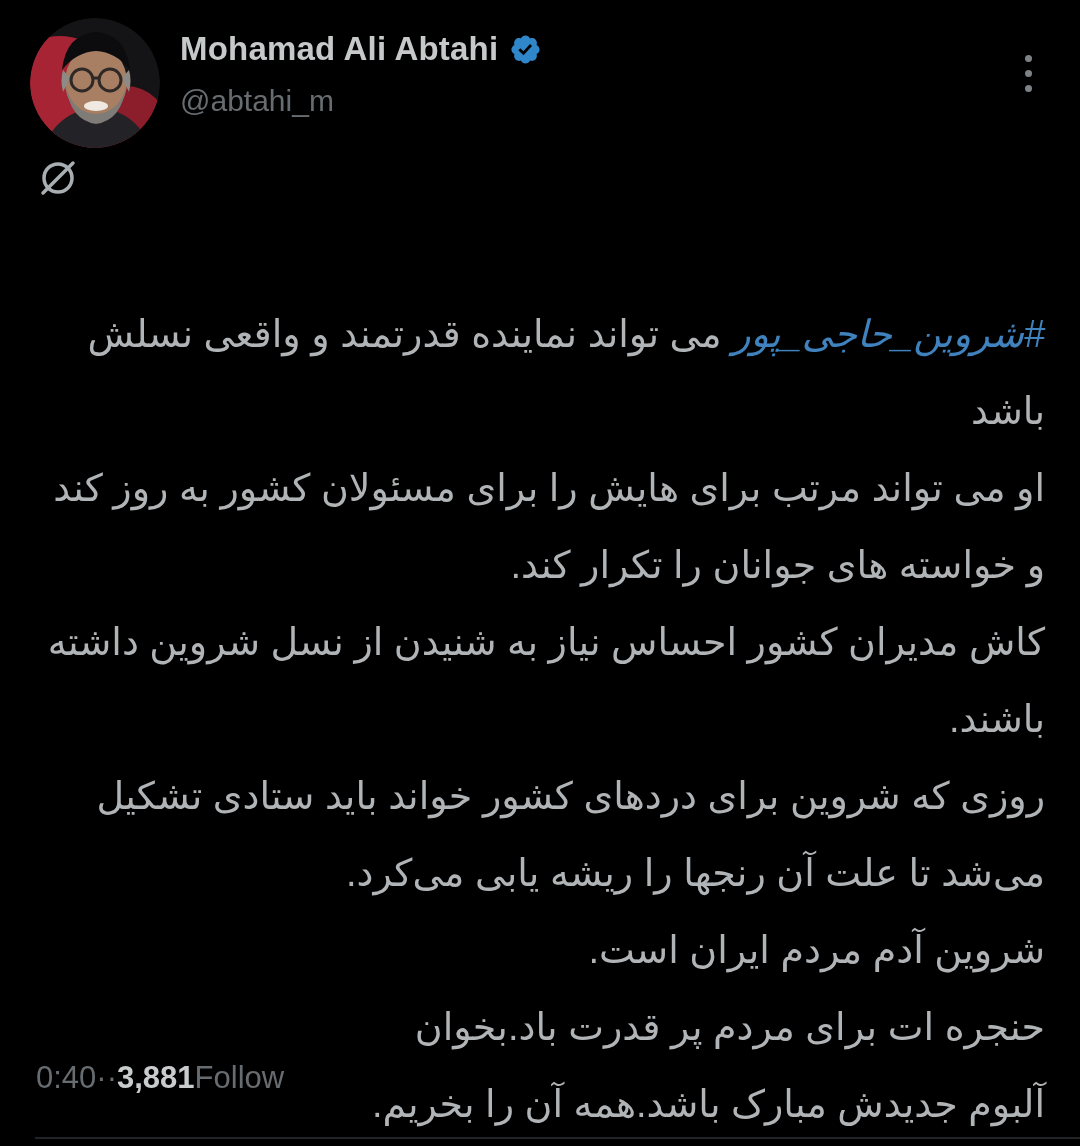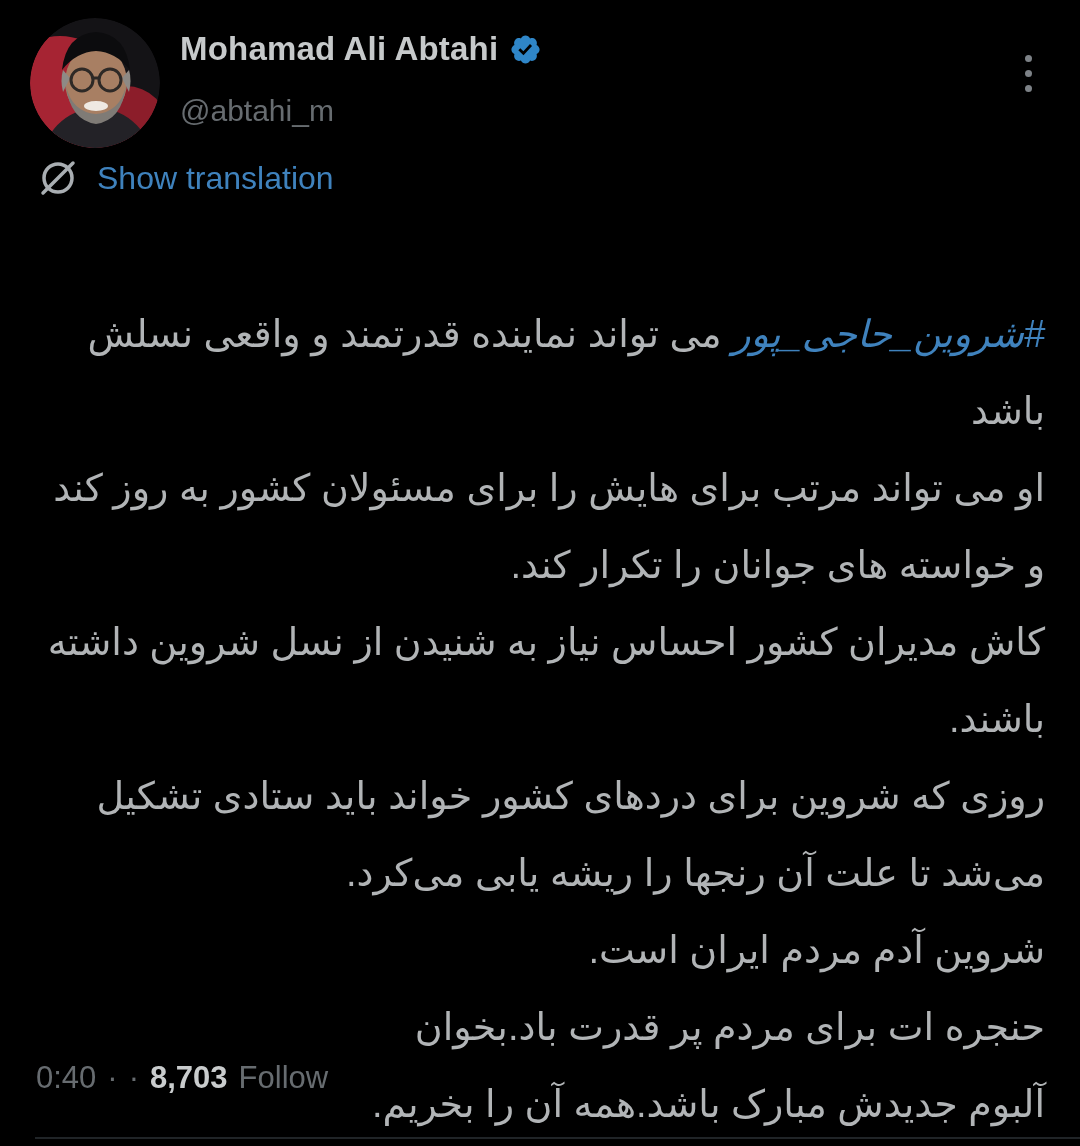--- a/index.html
+++ b/index.html
@@ -12,7 +12,7 @@
   .name-row{display:flex;align-items:center;}
   .display-name{font-size:33px;font-weight:bold;color:#c6c9ca;letter-spacing:.2px;}
   .verified{width:33px;height:33px;margin-left:11px;flex:0 0 auto;}
-  .handle{margin-top:26px;font-size:30px;color:#676c70;}
+  .handle{margin-top:16px;font-size:30px;color:#676c70;}
 
   .follow-btn{position:absolute;right:94px;top:36px;height:63px;padding:0 61px;
     background:#d8dbdc;color:#15181b;border:none;border-radius:40px;

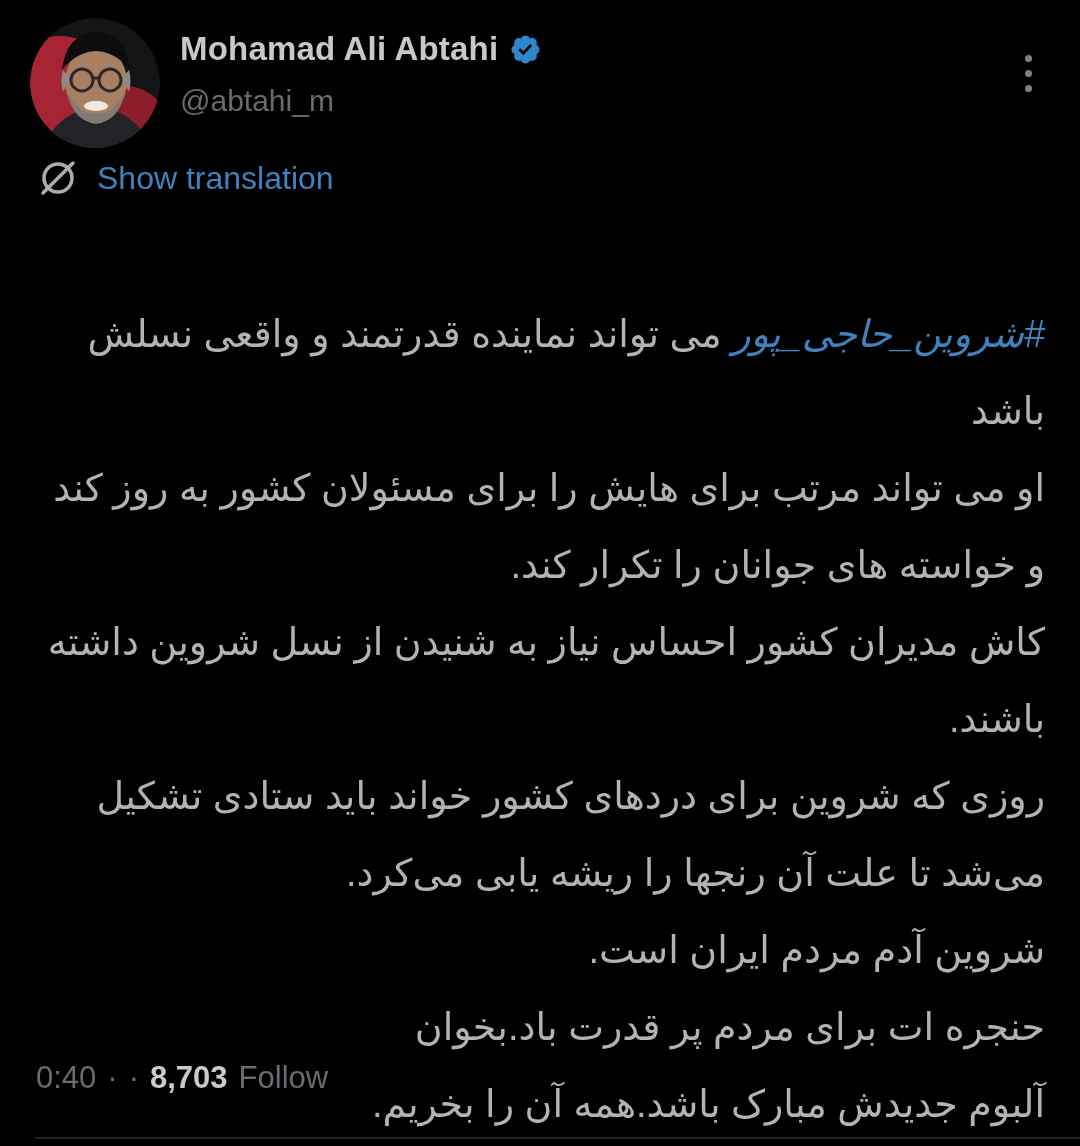--- a/index.html
+++ b/index.html
@@ -90,7 +90,6 @@
       <circle cx="22" cy="22" r="14" fill="none" stroke="#a9aeb2" stroke-width="3.5"></circle>
       <line x1="7" y1="37" x2="37" y2="7" stroke="#a9aeb2" stroke-width="3.5" stroke-linecap="round"></line>
     </svg>
-    <span class="translate-label">Show translation</span>
   </div>
 
   <div class="tweet-text" dir="rtl">

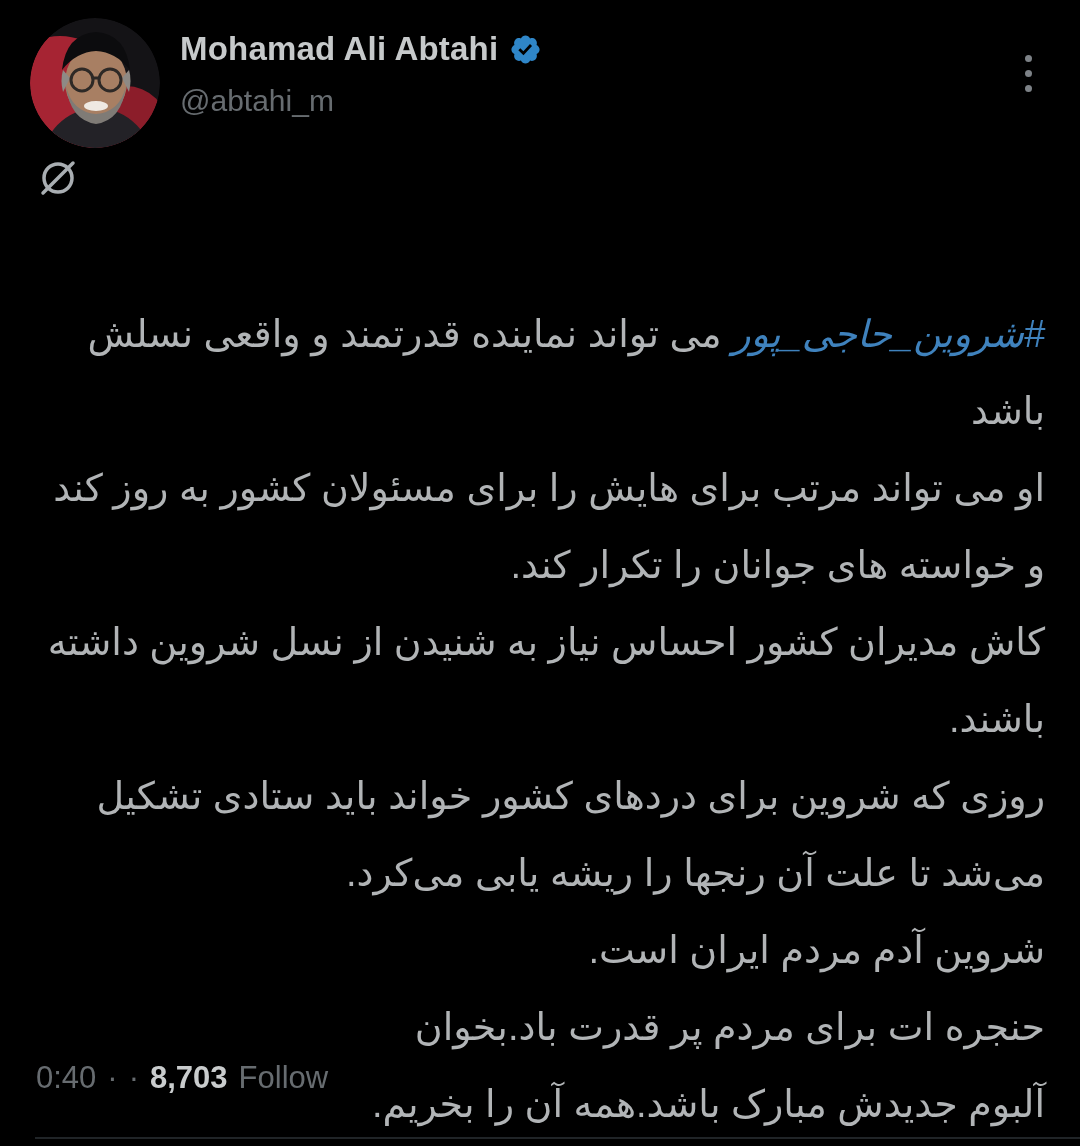--- a/index.html
+++ b/index.html
@@ -32,7 +32,7 @@
   .hashtag{color:#3f82bd;text-decoration:none;cursor:pointer;font-style:italic;}
 
   
-  .meta-row{position:absolute;left:36px;top:1060px;display:flex;align-items:baseline;gap:11px;
+  .meta-row{position:absolute;left:36px;top:1060px;display:flex;align-items:baseline;
     font-size:31px;color:#676c70;}
   .views-count{color:#c9cccd;font-weight:bold;}
 

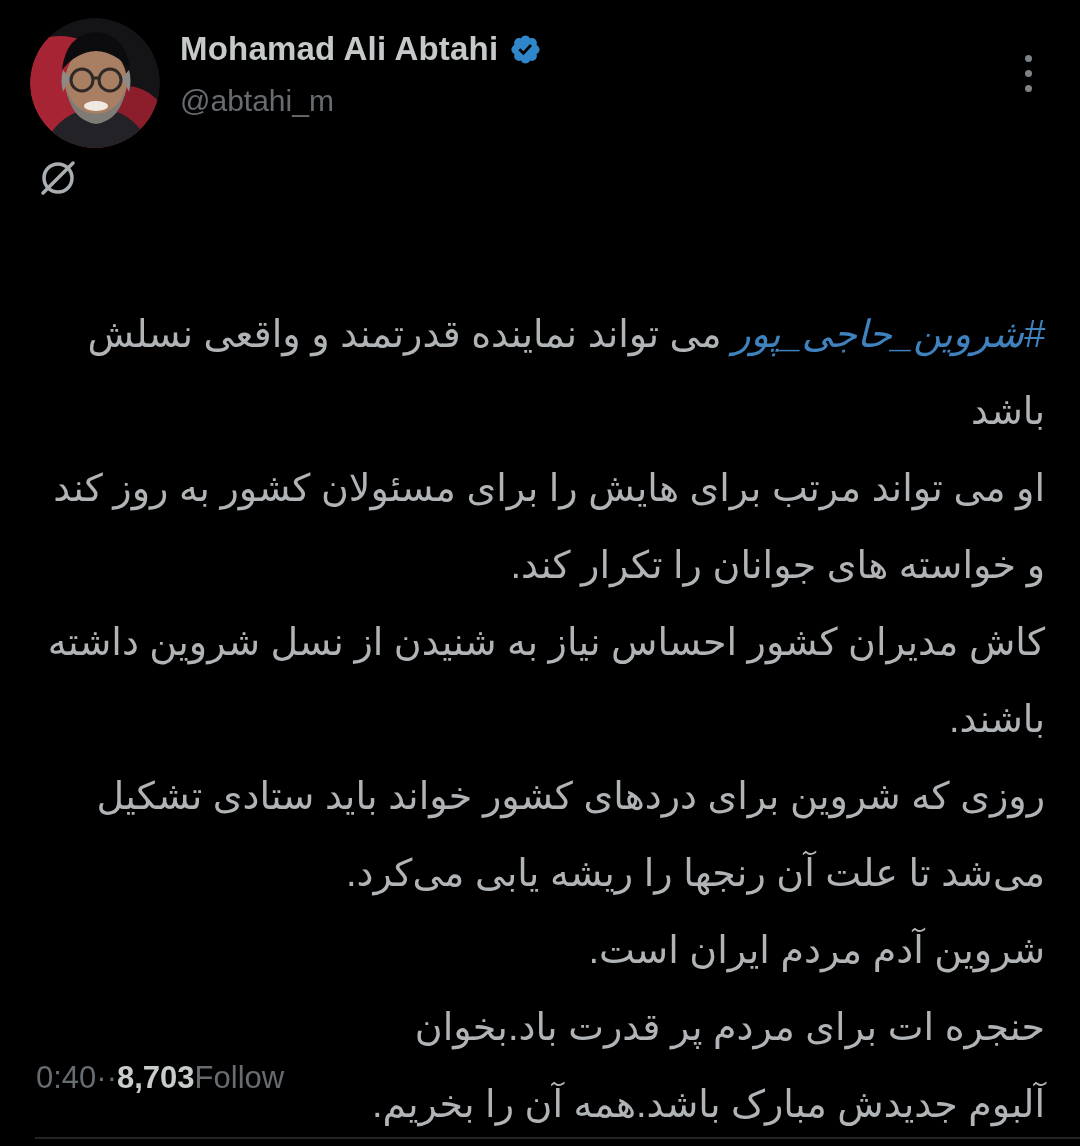--- a/index.html
+++ b/index.html
@@ -106,7 +106,7 @@
     <span>0:40</span>
     <span>·</span>
     <span>·</span>
-    <span class="views-count">8,703</span>
+    <span class="views-count">3,881</span>
     <span>Follow</span>
   </div>
 

